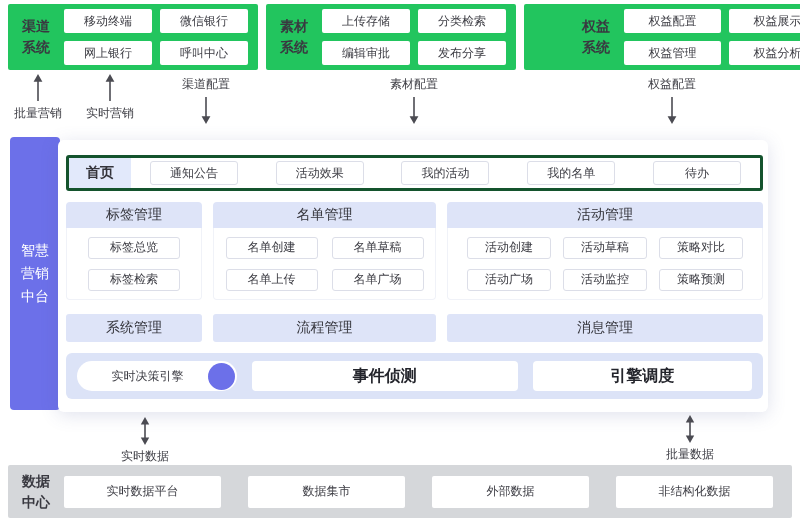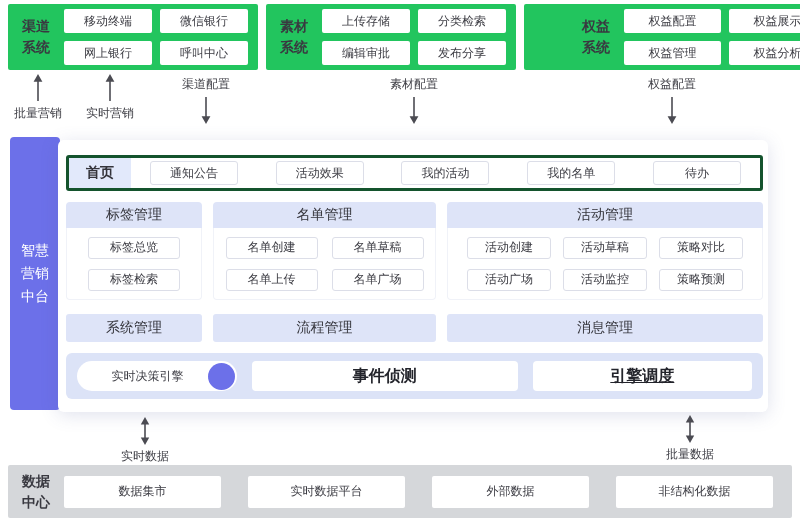--- a/index.html
+++ b/index.html
@@ -233,7 +233,7 @@
         <span class="dot"></span>
       </div>
       <div class="ebox" style="flex:1.15;">事件侦测</div>
-      <div class="ebox" style="flex:0.95;text-decoration:underline;">引擎调度</div>
+      <div class="ebox" style="flex:0.95;">引擎调度</div>
     </div>
 
   </section>

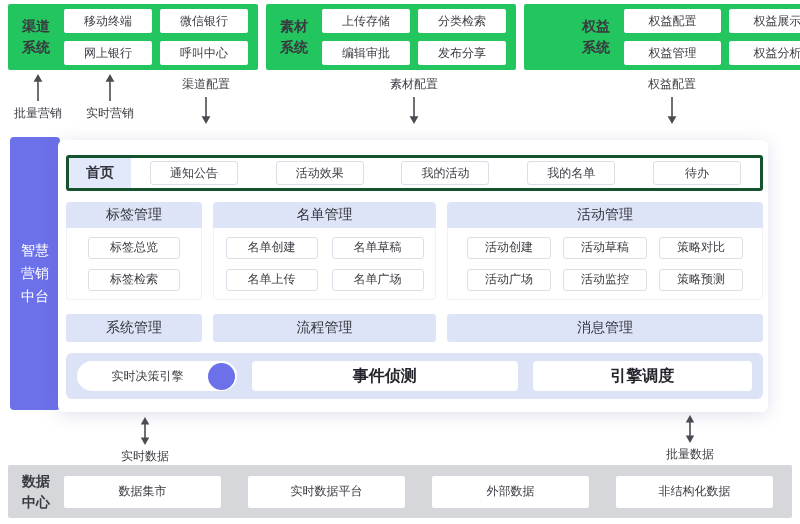--- a/index.html
+++ b/index.html
@@ -259,8 +259,8 @@
   <section class="datacenter">
     <div class="syslabel">数据中心</div>
     <div class="dc-items">
+      <div class="chip">实时数据平台</div>
       <div class="chip">数据集市</div>
-      <div class="chip">实时数据平台</div>
       <div class="chip">外部数据</div>
       <div class="chip">非结构化数据</div>
     </div>

